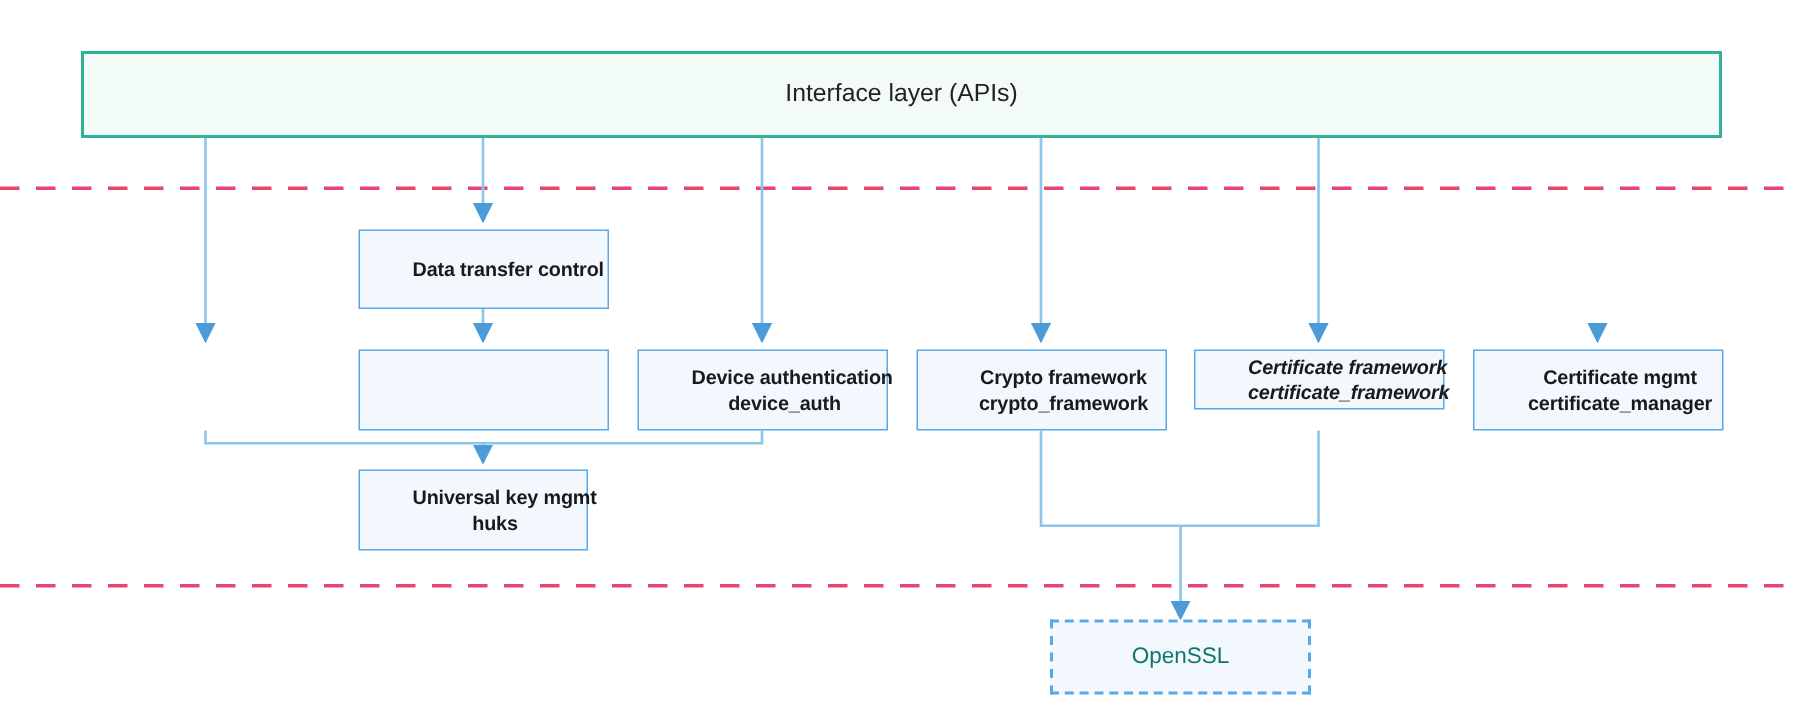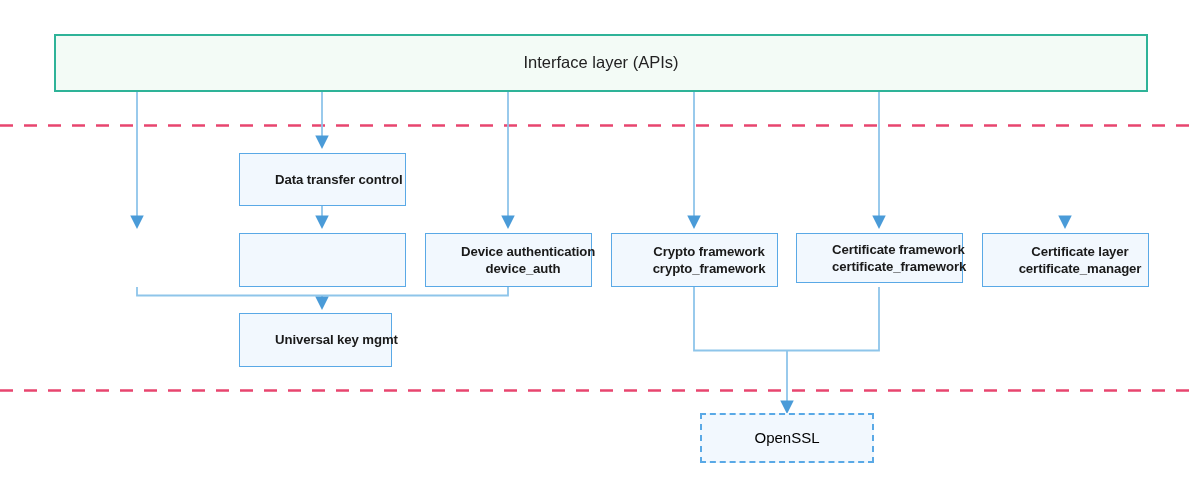--- a/index.html
+++ b/index.html
@@ -137,7 +137,7 @@
     </span>
   </div>
 
-  <div class="node node-module" style="left:796px; top:233px; width:167px; height:50px;">
+  <div class="node node-module" style="left:796px; top:233px; width:167px; height:40px;font-style:italic;">
     <span class="lines">
       <span class="l1">Certificate framework</span>
       <span class="l2">certificate_framework</span>

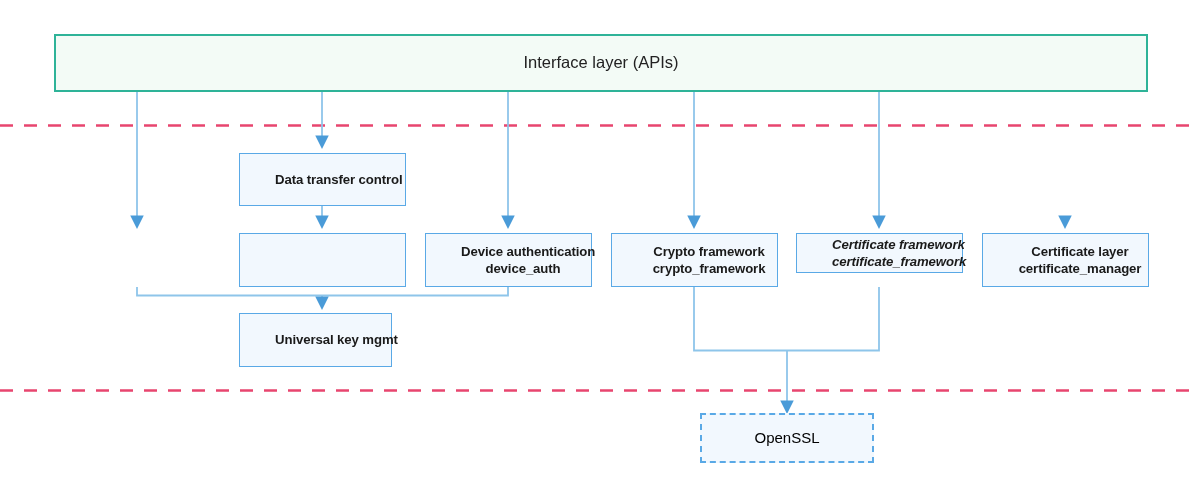--- a/index.html
+++ b/index.html
@@ -146,7 +146,7 @@
 
   <div class="node node-module" style="left:982px; top:233px; width:167px; height:54px;">
     <span class="lines">
-      <span class="l1">Certificate layer</span>
+      <span class="l1">Certificate mgmt</span>
       <span class="l2">certificate_manager</span>
     </span>
   </div>

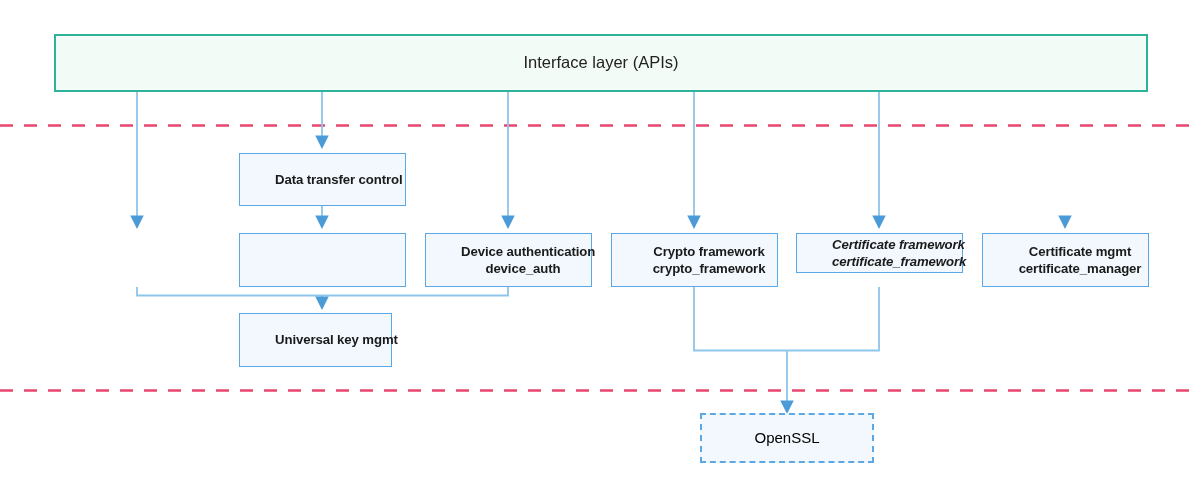--- a/index.html
+++ b/index.html
@@ -154,6 +154,7 @@
   <div class="node node-module" style="left:239px; top:313px; width:153px; height:54px;">
     <span class="lines">
       <span class="l1">Universal key mgmt</span>
+      <span class="l2">huks</span>
     </span>
   </div>
 

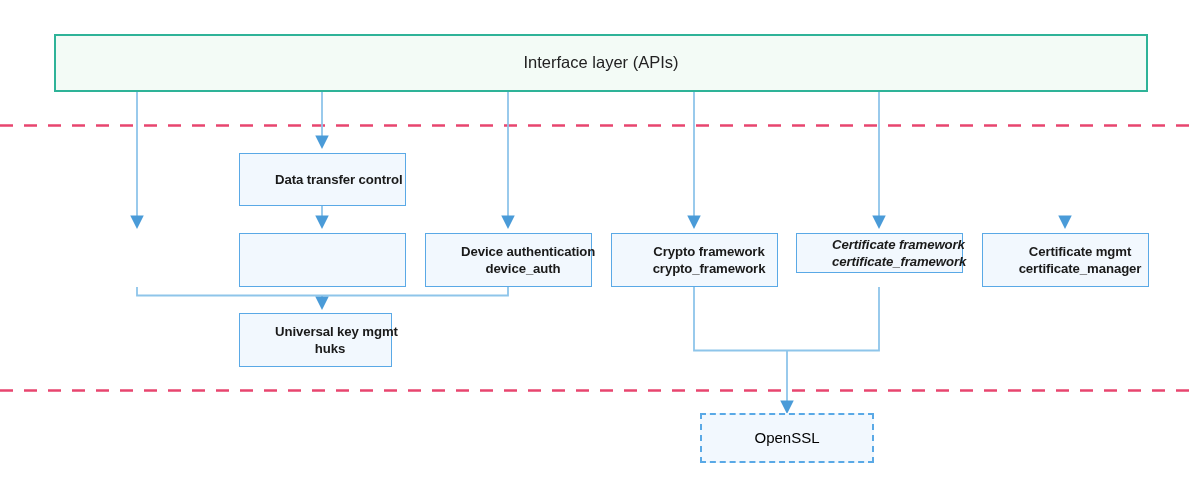--- a/index.html
+++ b/index.html
@@ -65,7 +65,7 @@
     background: #f2f8fe;
     font-size: 15px;
     font-weight: 400;
-    color: #000000;
+    color: #0f766e;
   }
 </style>
 </head>

